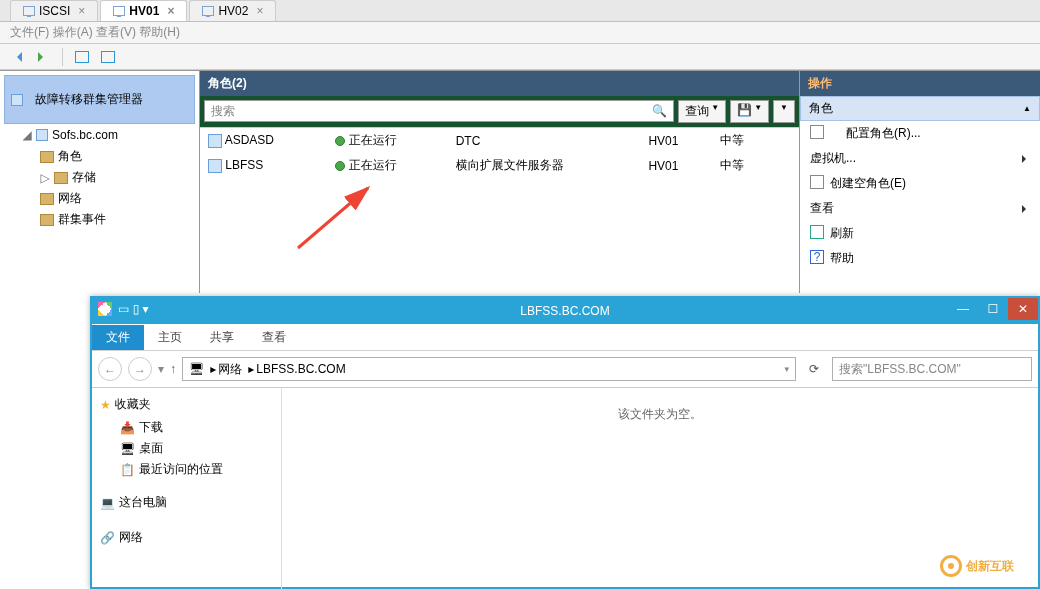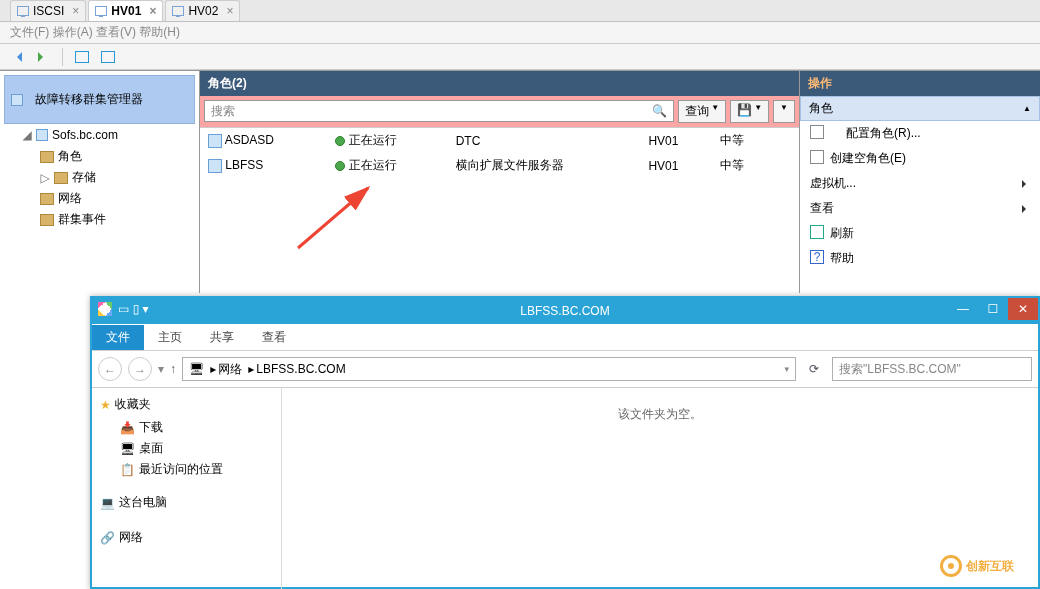--- a/index.html
+++ b/index.html
@@ -6,7 +6,7 @@
 body{background:#fff;width:1040px;height:589px;overflow:hidden;position:relative}
 
 .tabs{display:flex;background:#e8e8e8;border-bottom:1px solid #c0c0c0;height:22px;padding-left:10px}
-.tab{display:flex;align-items:center;gap:4px;background:#f0f0f0;border:1px solid #ccc;border-bottom:none;padding:2px 6px;margin-right:2px;border-radius:3px 3px 0 0;cursor:pointer}
+.tab{display:flex;align-items:center;gap:4px;background:#f0f0f0;border:1px solid #ccc;border-bottom:none;padding:2px 12px;margin-right:2px;border-radius:3px 3px 0 0;cursor:pointer}
 .tab.active{background:#fff;font-weight:bold}
 .tab .x{color:#888;margin-left:4px}
 .vm-icon{width:12px;height:10px;border:1px solid #7aa3d6;display:inline-block;position:relative}

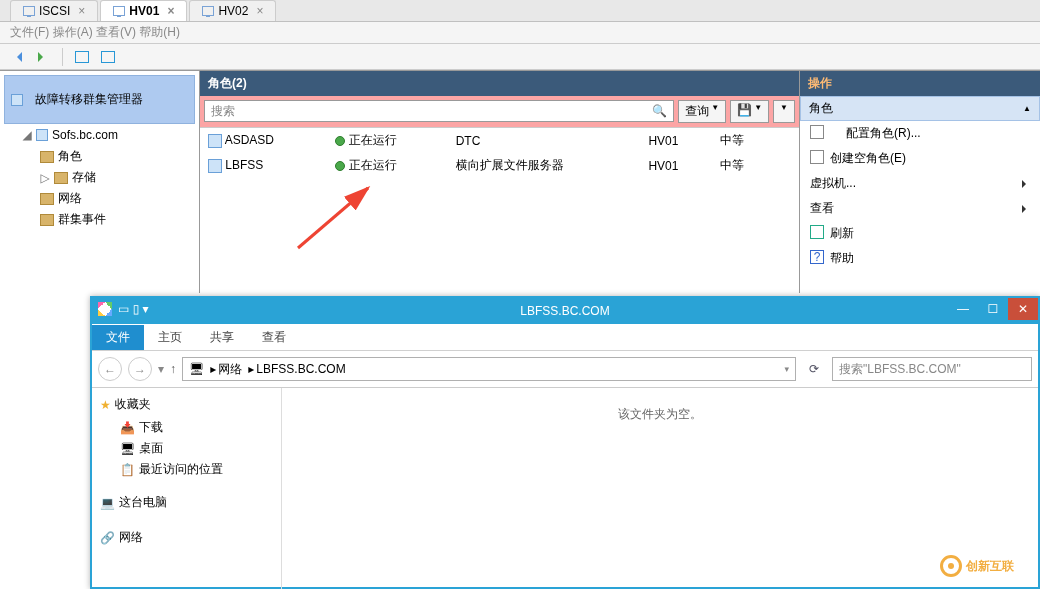--- a/index.html
+++ b/index.html
@@ -29,7 +29,7 @@
 
 .center{flex:1;display:flex;flex-direction:column;border-right:1px solid #999}
 .center-head{background:#3b5a7a;color:#fff;padding:4px 8px;font-weight:bold}
-.searchrow{display:flex;gap:4px;padding:4px;background:#fca5a5;border-bottom:1px solid #ccc}
+.searchrow{display:flex;gap:4px;padding:4px;background:#14532d;border-bottom:1px solid #ccc}
 .searchbox{flex:1;border:1px solid #999;background:#fff;height:22px;padding:2px 6px;color:#888;display:flex;align-items:center;justify-content:space-between}
 .btn{border:1px solid #999;background:#f5f5f5;padding:2px 6px;display:flex;align-items:flex-start;gap:2px;cursor:pointer}
 .table{width:100%;border-collapse:collapse}

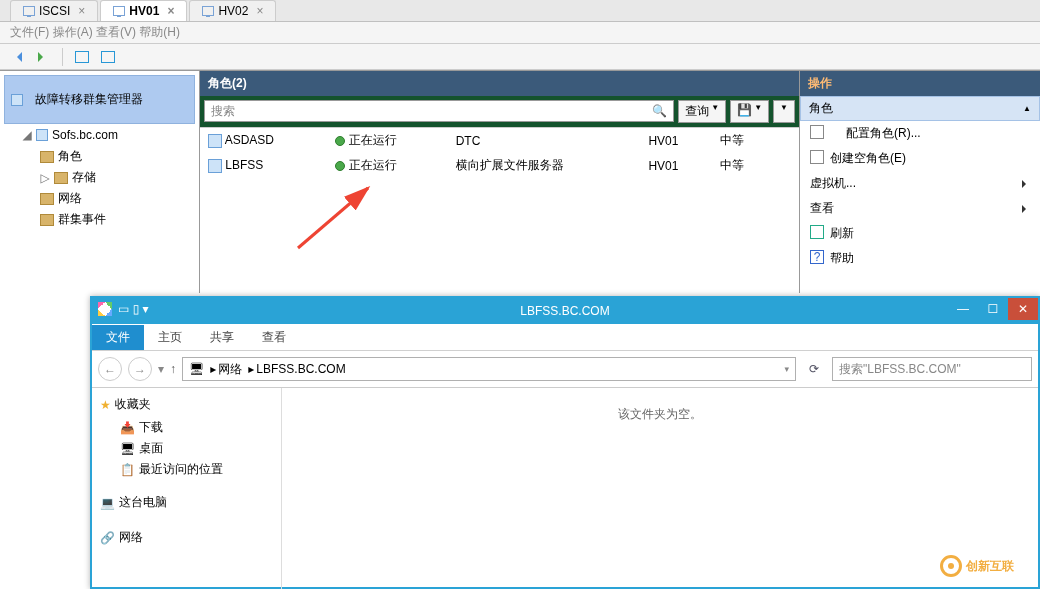--- a/index.html
+++ b/index.html
@@ -204,14 +204,14 @@
         </span>
       </div>
     <div class="action-item">
+        <span>虚拟机...</span>
+        <span class="tri-r"></span>
+      </div>
+    <div class="action-item">
         <span style="display:flex;gap:6px">
           <span class="action-ic"></span>
           <span>创建空角色(E)</span>
         </span>
-      </div>
-    <div class="action-item">
-        <span>虚拟机...</span>
-        <span class="tri-r"></span>
       </div>
     <div class="action-item">
         <span>查看</span>

